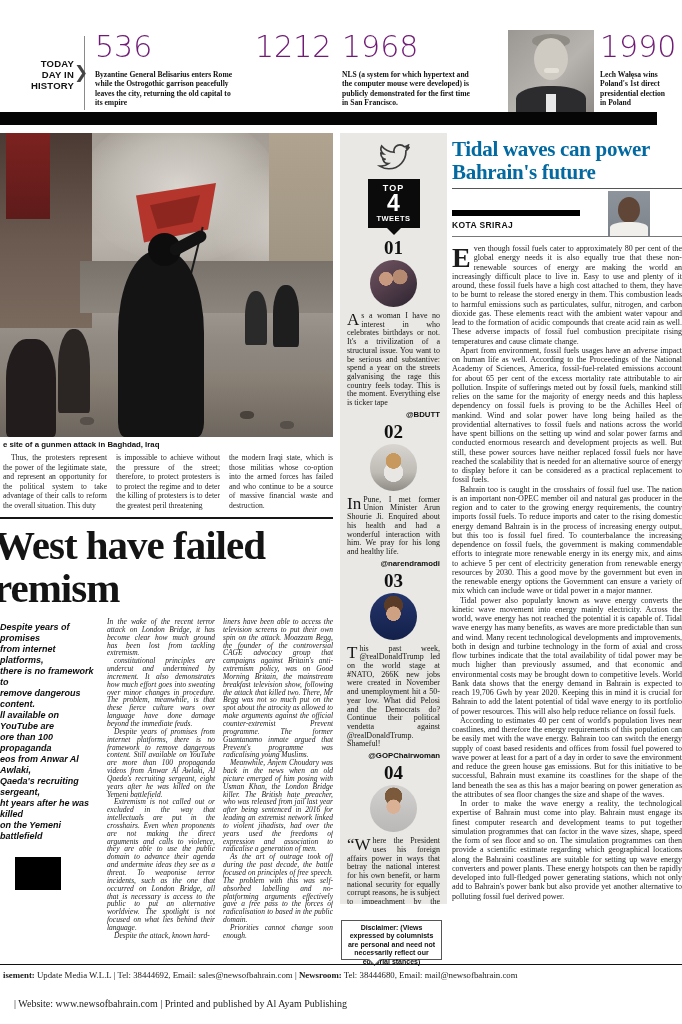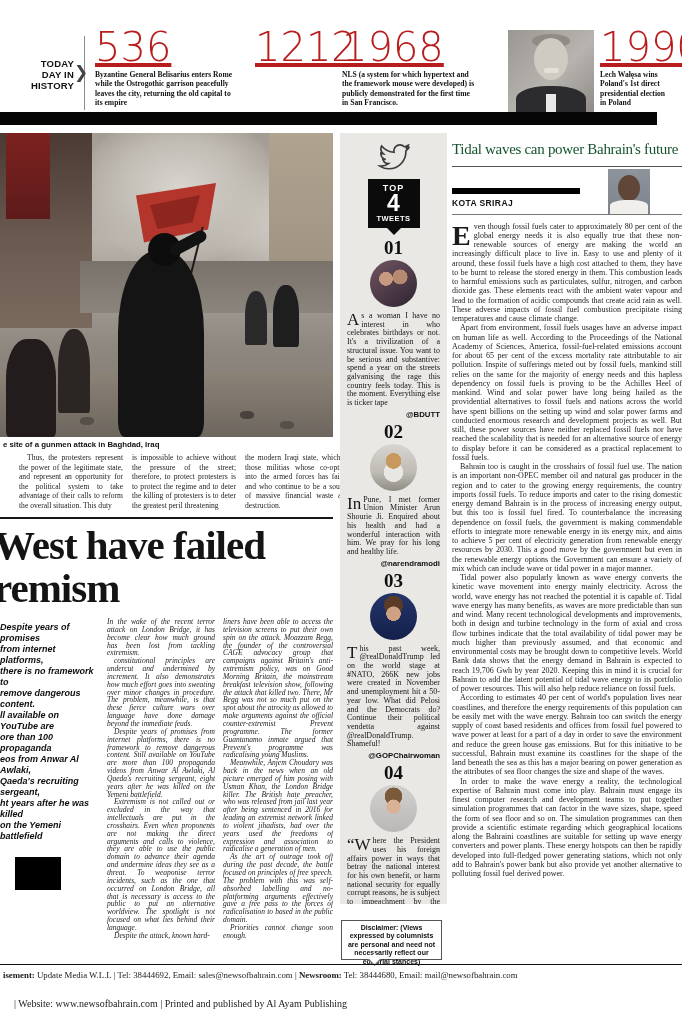--- a/index.html
+++ b/index.html
@@ -15,8 +15,8 @@
   .h-chev { position:absolute; left:74px; top:62px; font-family:"DejaVu Sans",sans-serif;
             font-size:17px; color:#444; font-weight:200; }
   .h-entry { position:absolute; top:30px; }
-  .h-year { font-family:"DejaVu Sans",sans-serif; font-weight:200; font-size:40px;
-            line-height:34px; color:#b91c1c;text-decoration:underline; }
+  .h-year { font-family:"DejaVu Sans",sans-serif; font-weight:200; font-size:30px;
+            line-height:34px; color:#701a75; }
   .h-text { margin-top:6px; font-weight:bold; font-size:7.6px; line-height:9.4px; color:#111; }
   .e0 { left:95px;  width:140px; }
   .e1 { left:255px; width:90px;  }

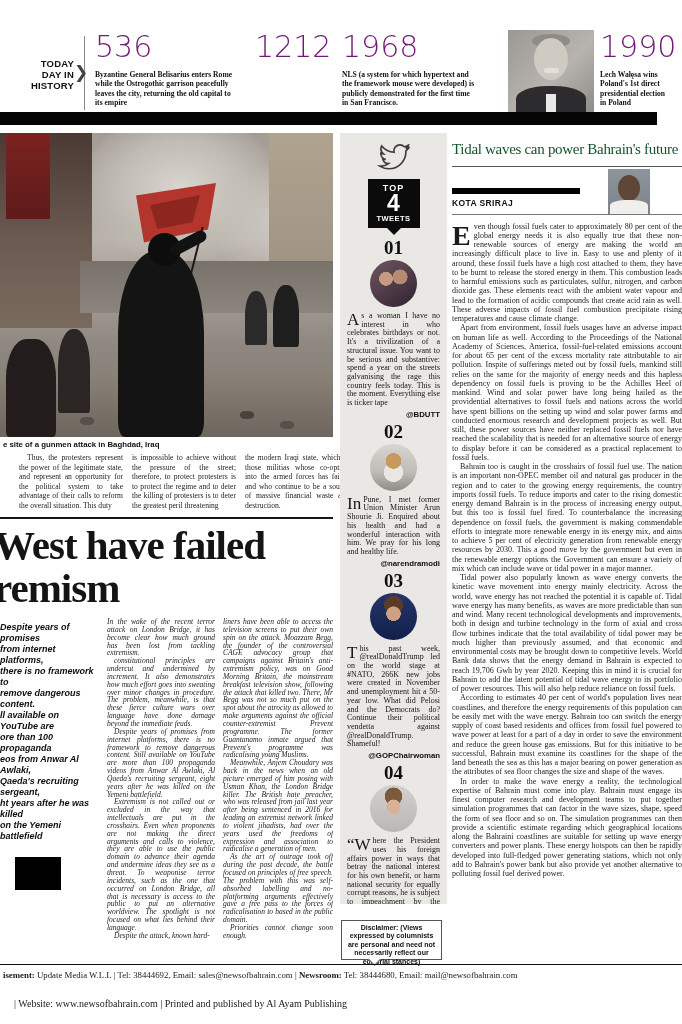--- a/index.html
+++ b/index.html
@@ -185,7 +185,7 @@
   </div>
   <div class="h-entry e2">
     <div class="h-year">1968</div>
-    <div class="h-text">NLS (a system for which hypertext and the framework mouse were developed) is publicly demonstrated for the first time in San Francisco.</div>
+    <div class="h-text">NLS (a system for which hypertext and the computer mouse were developed) is publicly demonstrated for the first time in San Francisco.</div>
   </div>
   <div class="walesa">
     <div class="w-hair"></div>

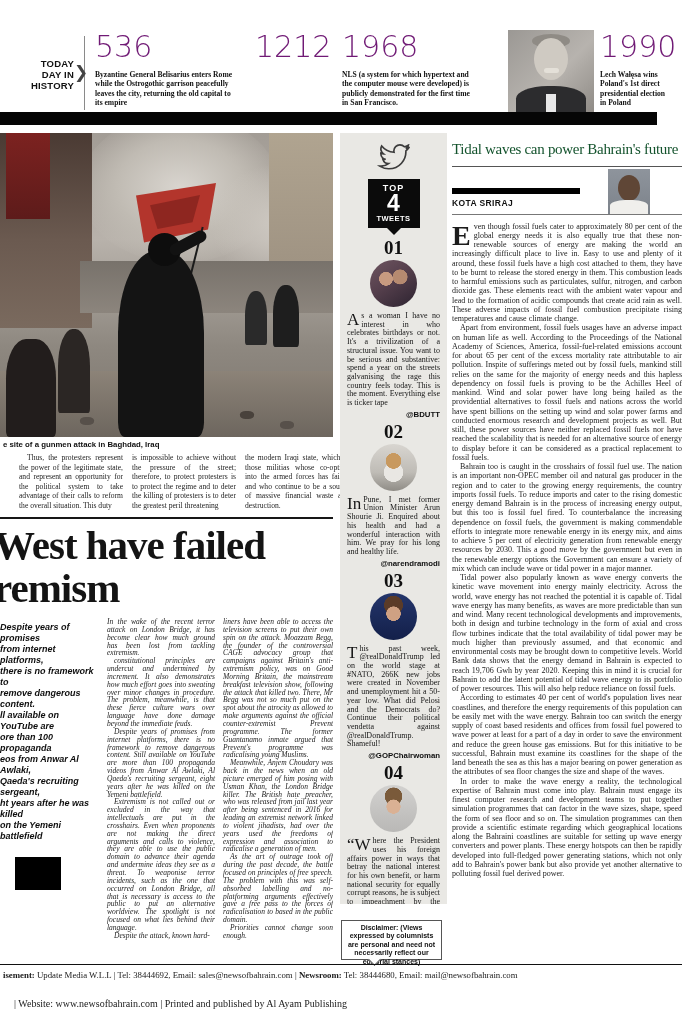--- a/index.html
+++ b/index.html
@@ -140,7 +140,7 @@
 
   
   .tidal { position:absolute; left:452px; top:138px; width:230px; }
-  .t-head { font-weight:normal; font-size:15px; line-height:22.5px; letter-spacing:-.3px; color:#14532d; }
+  .t-head { font-weight:bold; font-size:21px; line-height:22.5px; letter-spacing:-.3px; color:#0369a1; }
   .t-rule1 { border-top:1px solid #555; margin-top:5px; }
   .t-byline { position:relative; height:48px; }
   .t-bar { position:absolute; left:0; top:21px; width:128px; height:6px; background:#000; }

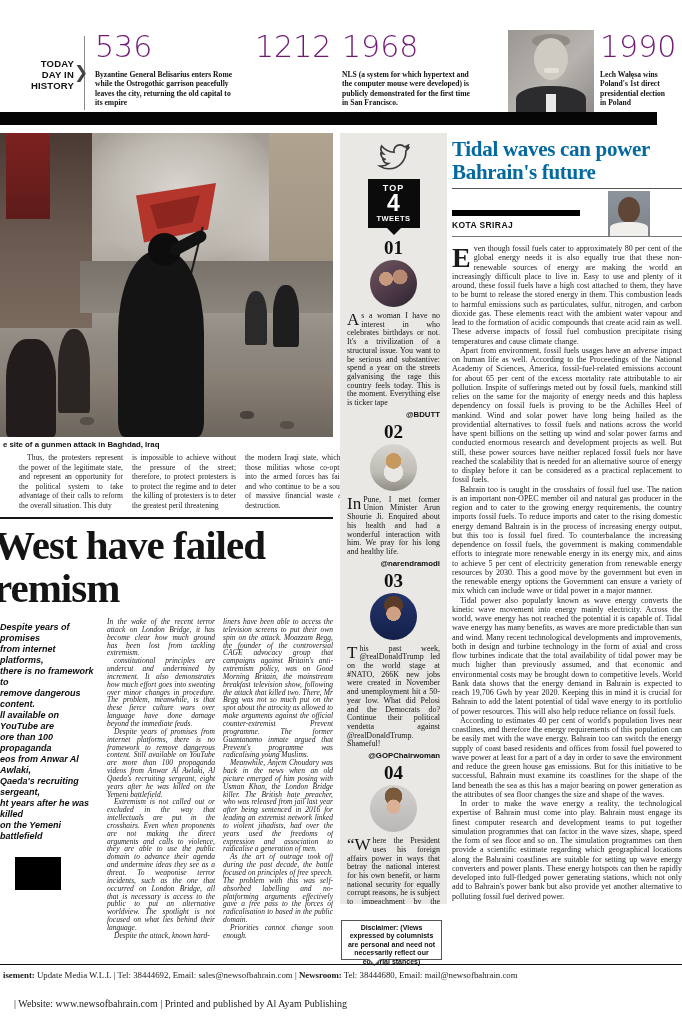--- a/index.html
+++ b/index.html
@@ -79,7 +79,7 @@
 
   .caption { position:absolute; left:3px; top:440px; width:328px;
              font-family:"Liberation Sans",sans-serif; font-weight:bold; font-size:7.8px; color:#111; }
-  .topcols { position:absolute; left:19px; top:453px; width:330px; height:64px; display:flex; gap:9px;
+  .topcols { position:absolute; left:3px; top:453px; width:330px; height:64px; display:flex; gap:9px;
              overflow:hidden; }
   .topcols p { flex:1; font-size:7.6px; line-height:9.5px; text-align:justify; }
   .tc0 { text-indent:8px; }

